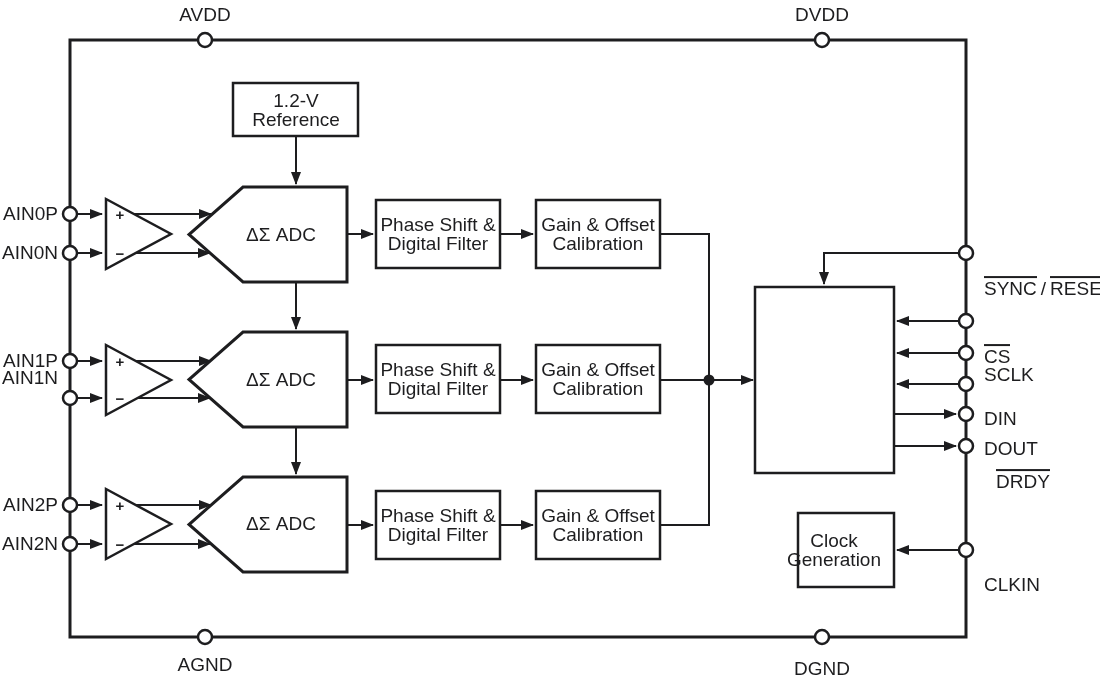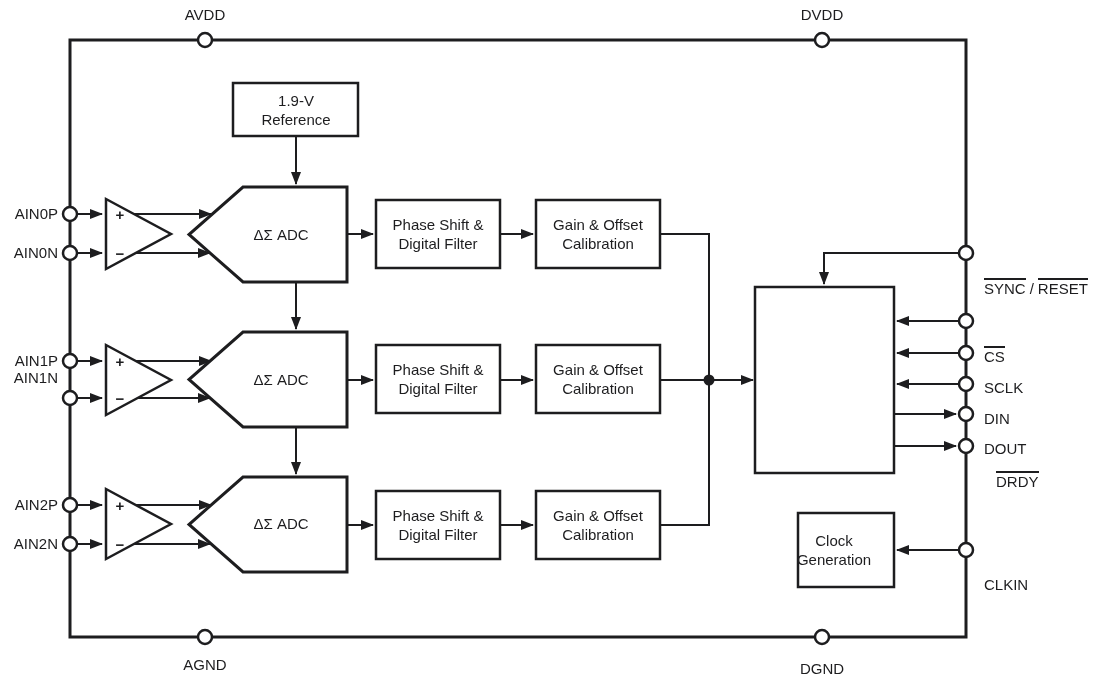--- a/index.html
+++ b/index.html
@@ -6,7 +6,7 @@
   .stage{position:relative;width:1100px;height:680px;background:#ffffff;
          font-family:"Liberation Sans",sans-serif;color:#1d1d1f;overflow:hidden;}
   .stage svg{position:absolute;left:0;top:0;}
-  .lbl{position:absolute;font-size:15px;line-height:18px;white-space:nowrap;}
+  .lbl{position:absolute;font-size:19px;line-height:18px;white-space:nowrap;}
   .c{transform:translate(-50%,-50%);text-align:center;}
   .r{transform:translate(-100%,-50%);text-align:center;}
   .l{transform:translate(0,-50%);text-align:right;margin-top:35px;}

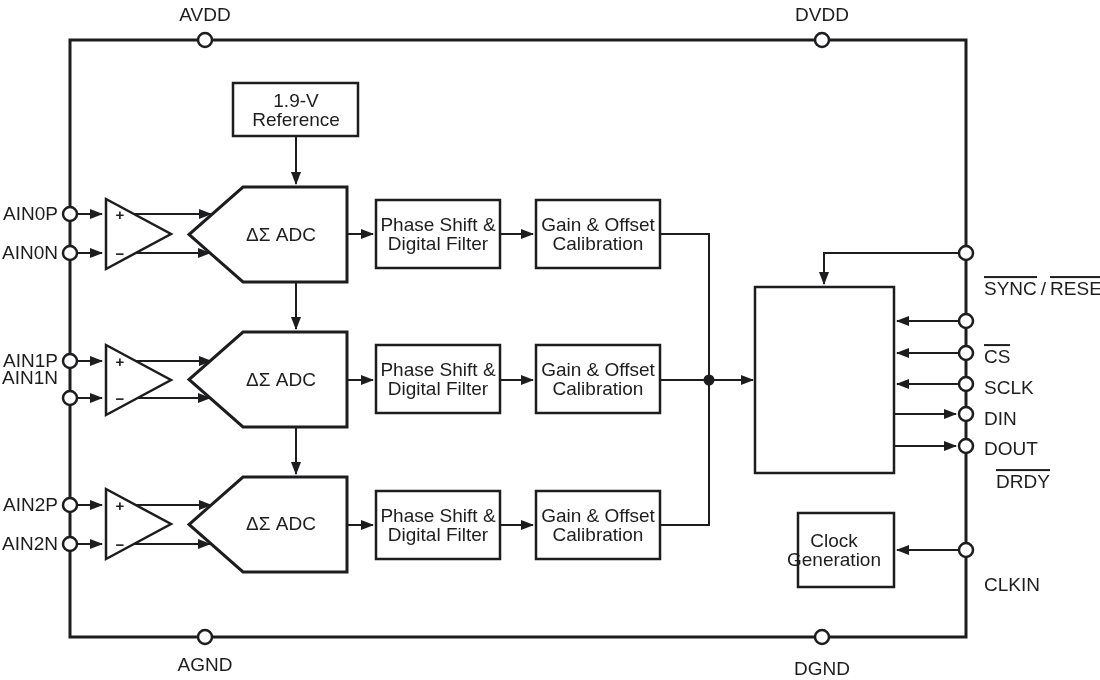--- a/index.html
+++ b/index.html
@@ -132,7 +132,7 @@
   <div class="lbl l" style="left:984px;top:550px">CLKIN</div>
 
   <div class="lbl c two" style="left:296px;top:110px">
-    <div>1.9-V</div>
+    <div>1.2-V</div>
       <div>Reference</div>
   </div>
   <div class="lbl c" style="left:281px;top:235px">ΔΣ ADC</div>

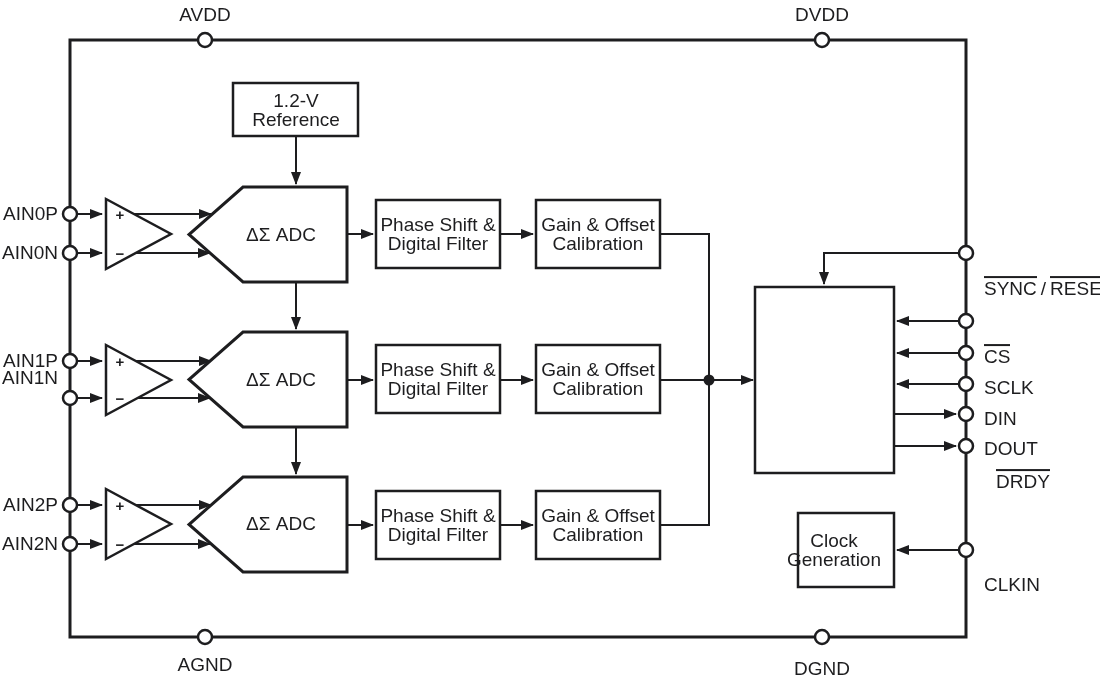--- a/index.html
+++ b/index.html
@@ -125,7 +125,7 @@
     <span class="ovl">SYNC</span><span class="sep">/</span><span class="ovl">RESET</span>
   </div>
   <div class="lbl l" style="left:984px;top:321px"><span class="ovl">CS</span></div>
-  <div class="lbl l" style="left:984px;top:353px">SCLK</div>
+  <div class="lbl l" style="left:984px;top:340px">SCLK</div>
   <div class="lbl l" style="left:984px;top:384px">DIN</div>
   <div class="lbl l" style="left:984px;top:414px">DOUT</div>
   <div class="lbl l" style="left:996px;top:446px"><span class="ovl">DRDY</span></div>

